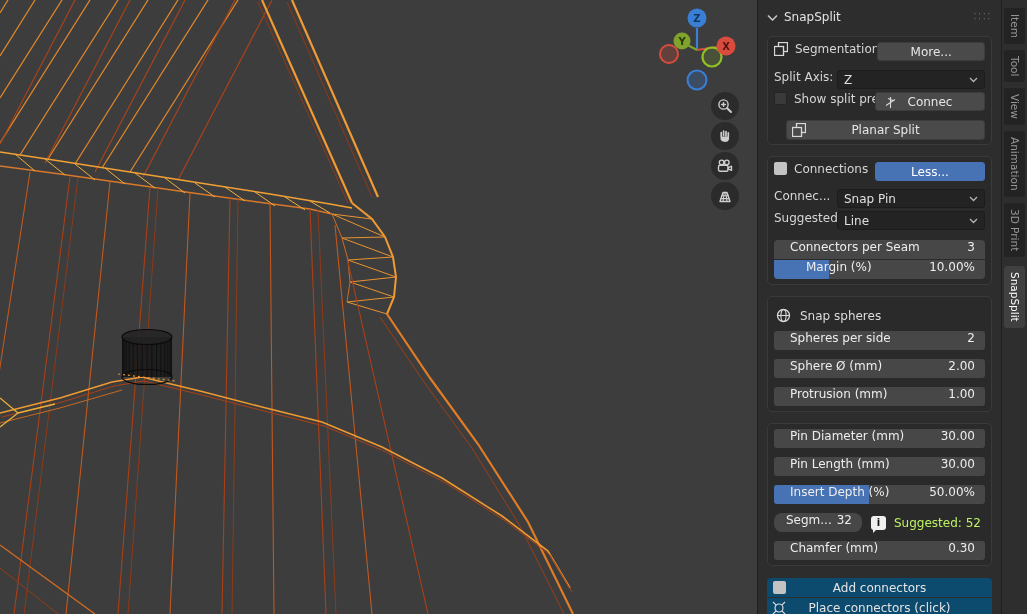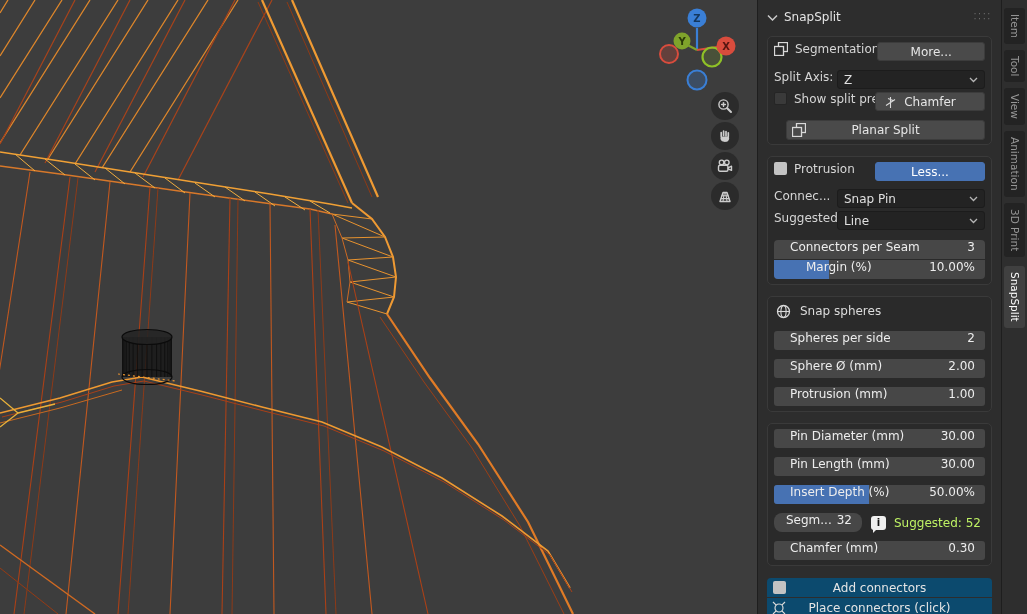--- a/index.html
+++ b/index.html
@@ -235,7 +235,7 @@
           <svg width="13" height="13" style="position:absolute;left:8px;top:3px;">
             <path d="M6.5,1 6.5,12 M2,9.5 11,3.5 M4,2.5 9,4.5" stroke="#d9d9d9" stroke-width="1.1" fill="none"></path>
           </svg>
-          <span>Chamfer</span>
+          <span>Connec</span>
         </div>
       </div>
       <div class="row" style="margin-top:9px;">

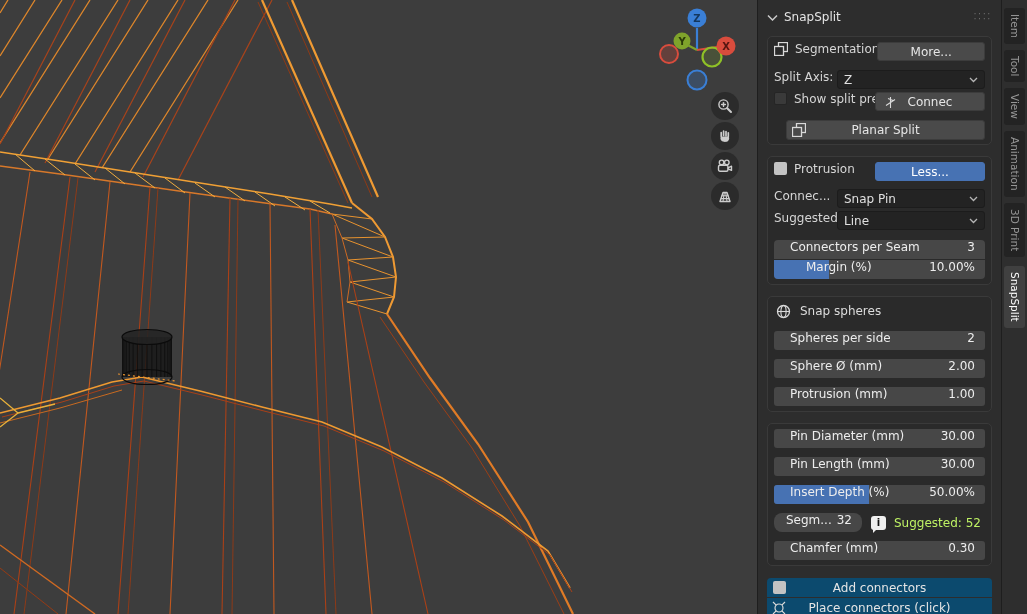--- a/index.html
+++ b/index.html
@@ -254,7 +254,7 @@
     <div class="box">
       <div class="row">
         <span class="swatch"></span>
-        <span class="lbl">Protrusion</span>
+        <span class="lbl">Connections</span>
         <div class="btn half blue">Less...</div>
       </div>
       <div class="row" style="margin-top:8px;">

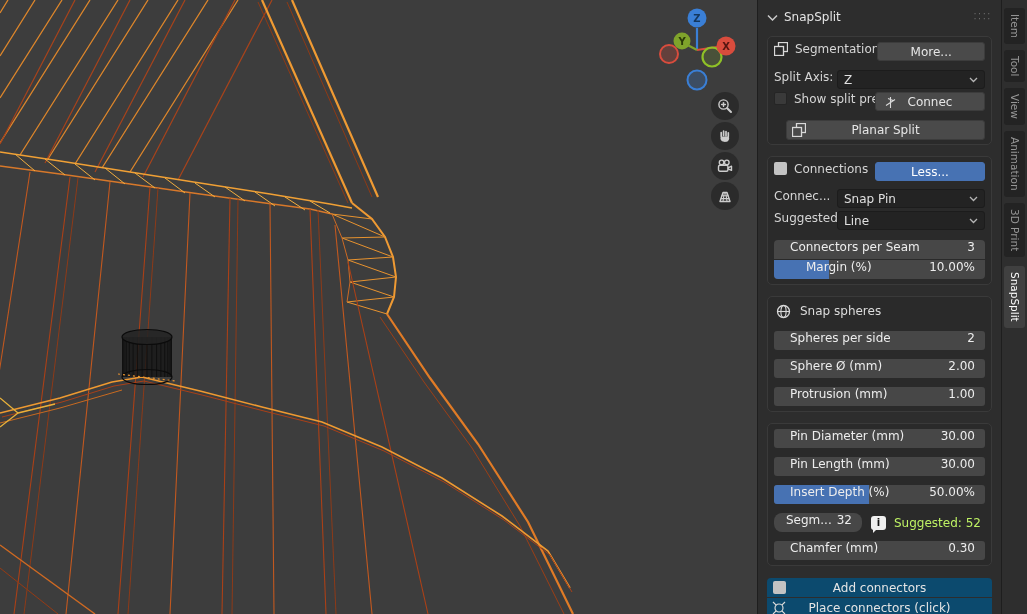--- a/index.html
+++ b/index.html
@@ -67,7 +67,7 @@
   .num .fill{position:absolute;left:0;top:0;bottom:0;background:#4772b3;}
   .num .nlbl{position:relative;padding-left:16px;flex:1;white-space:nowrap;overflow:hidden;}
   .num .nval{position:relative;padding-right:10px;text-align:right;white-space:nowrap;}
-  .subhead{display:flex;align-items:flex-start;height:19px;margin:2px 0 8px 2px;color:#dcdcdc;}
+  .subhead{display:flex;align-items:flex-end;height:19px;margin:2px 0 8px 2px;color:#dcdcdc;}
   .subhead .iconpad{margin-right:9px;}
   .segrow{display:flex;align-items:center;margin-bottom:9px;height:19px;}
   .segrow .num{width:88px;flex:none;margin-bottom:0;border-radius:8px;}

